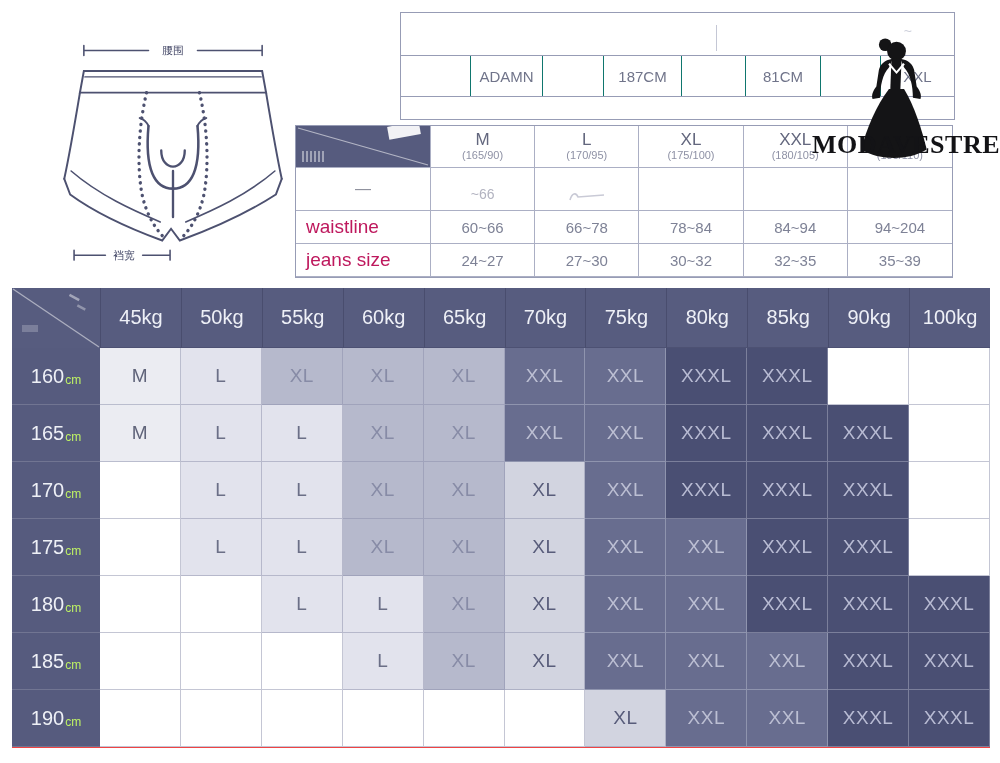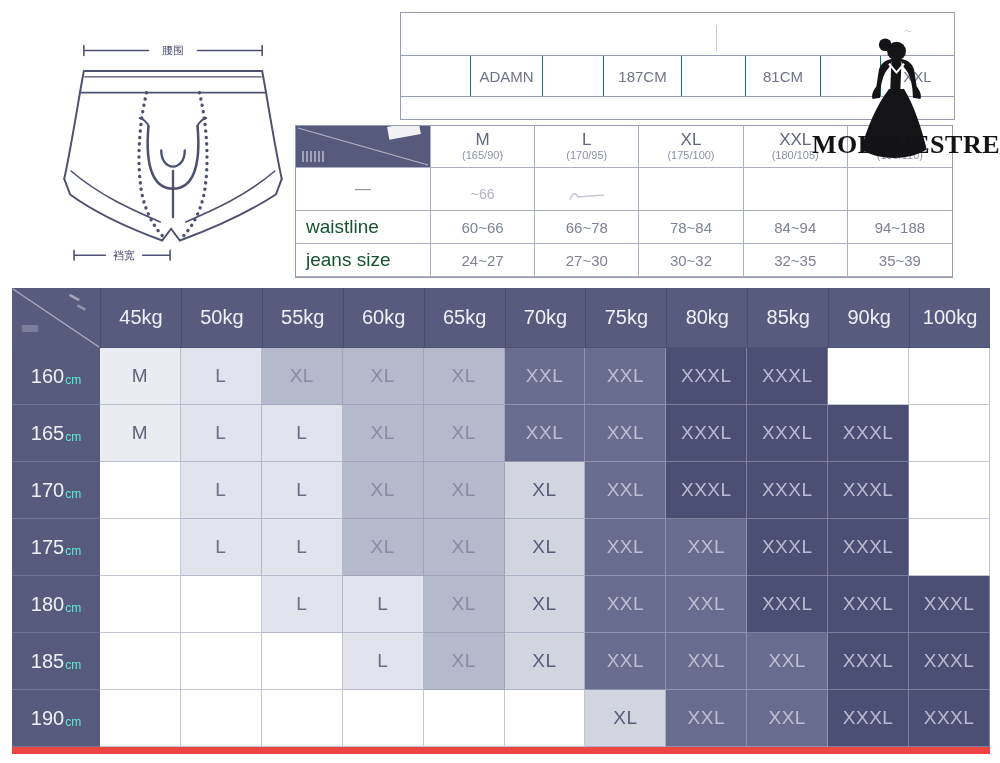--- a/index.html
+++ b/index.html
@@ -34,7 +34,7 @@
   .sp-h{flex-direction:column;line-height:1.05;}
   .sp-size{font-size:17px;color:#63677e;}
   .sp-spec{font-size:11px;color:#8e91a5;margin-top:1px;}
-  .sp-lab{justify-content:flex-start;padding-left:10px;font-size:19px;color:#14532d;}
+  .sp-lab{justify-content:flex-start;padding-left:10px;font-size:19px;color:#be185d;}
   .sp-lab.sp-dash{justify-content:center;padding-left:0;font-size:16px;color:#8d8f9c;}
   .sp-v{font-size:15px;color:#7e8296;}
   .sp-v.sp-faint{color:#b2b3c0;align-items:flex-end;padding-bottom:8px;font-size:14px;}

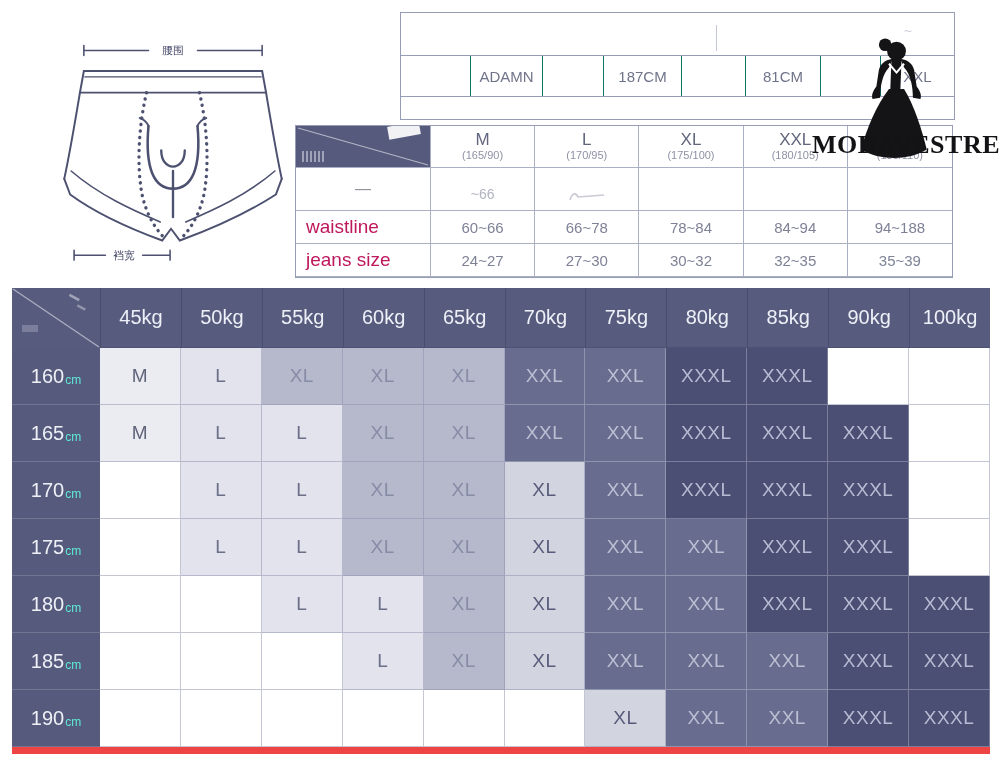--- a/index.html
+++ b/index.html
@@ -166,7 +166,7 @@
       <div class="sp-c sp-v">66~78</div>
       <div class="sp-c sp-v">78~84</div>
       <div class="sp-c sp-v">84~94</div>
-      <div class="sp-c sp-v nob">94~188</div>
+      <div class="sp-c sp-v nob">94~204</div>
       <div class="sp-c sp-lab">jeans size</div>
       <div class="sp-c sp-v">24~27</div>
       <div class="sp-c sp-v">27~30</div>

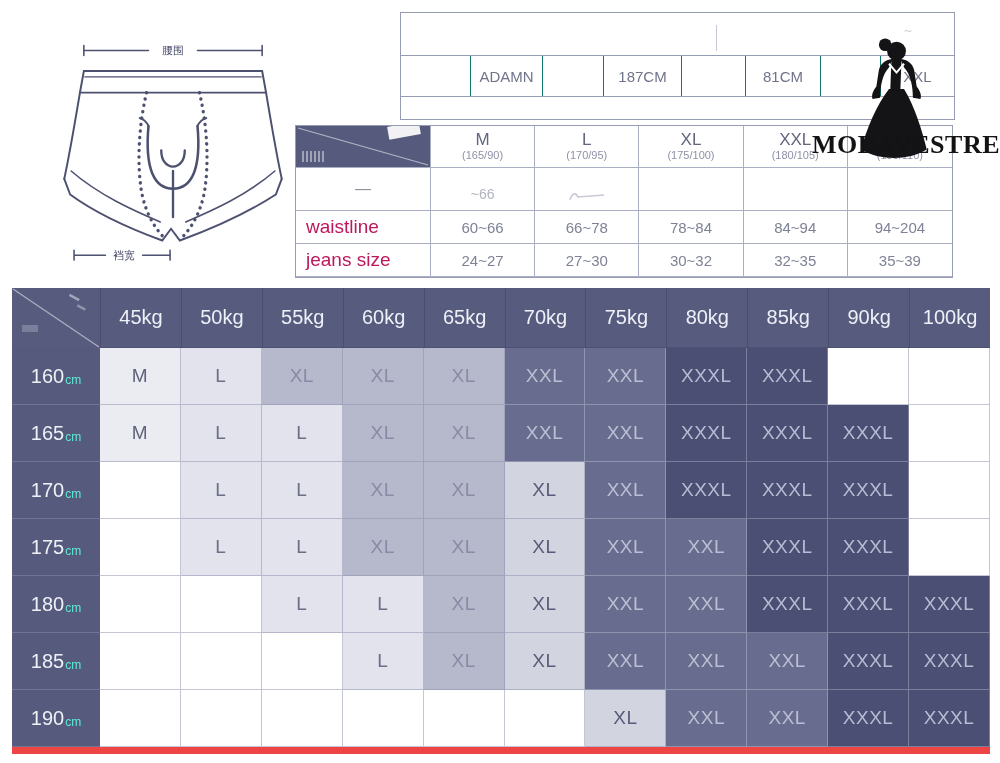--- a/index.html
+++ b/index.html
@@ -52,7 +52,7 @@
   #matrix{position:absolute;left:12px;top:288px;width:978px;display:grid;box-sizing:border-box;
           grid-template-columns:88px repeat(11,1fr);
           grid-template-rows:60px repeat(7,57px);
-          border-bottom:7px solid #ef4444;}
+          border-bottom:1px solid #ef4444;}
   .mx-corner{background:#575c7f;position:relative;}
   .mx-h{background:#575c7f;color:#eef0f7;font-size:20px;display:flex;align-items:center;
         justify-content:center;border-left:1px solid rgba(62,66,97,.55);

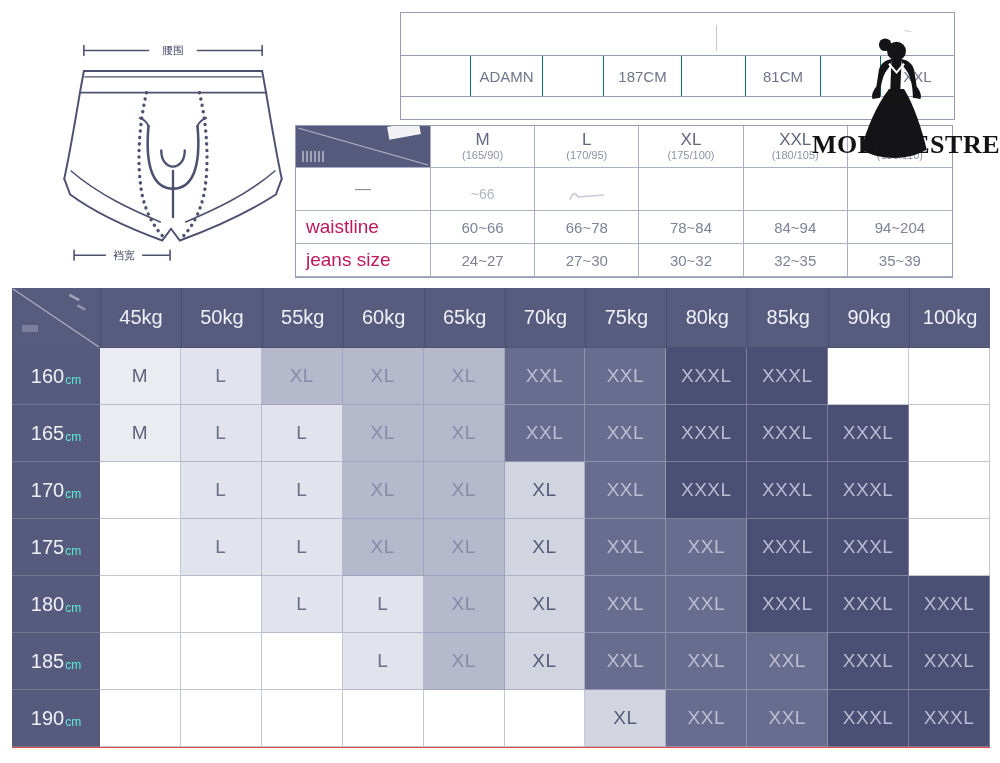--- a/index.html
+++ b/index.html
@@ -59,7 +59,7 @@
         border-bottom:1px solid rgba(62,66,97,.4);box-sizing:border-box;}
   .mx-y{background:#565b7e;color:#eef0f6;display:flex;align-items:center;justify-content:center;
         font-size:20px;border-bottom:1px solid rgba(255,255,255,.16);box-sizing:border-box;}
-  .mx-y .unit{font-size:12px;margin:7px 0 0 1px;color:#5eead4;}
+  .mx-y .unit{font-size:12px;margin:7px 0 0 1px;color:#bef264;}
   .mx-c{display:flex;align-items:center;justify-content:center;font-size:19px;letter-spacing:.5px;
         border-right:1px solid rgba(138,142,170,.5);border-bottom:1px solid rgba(138,142,170,.5);
         box-sizing:border-box;}

